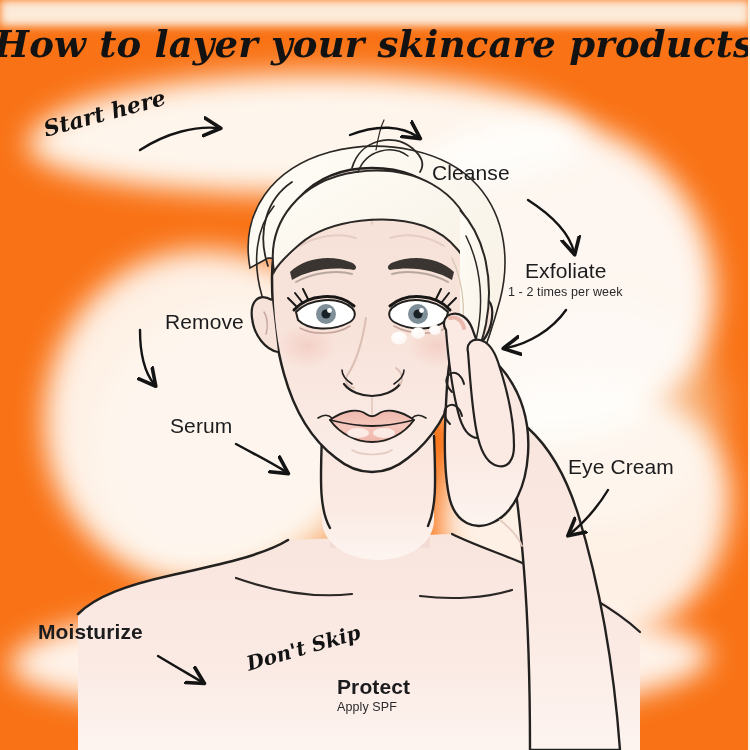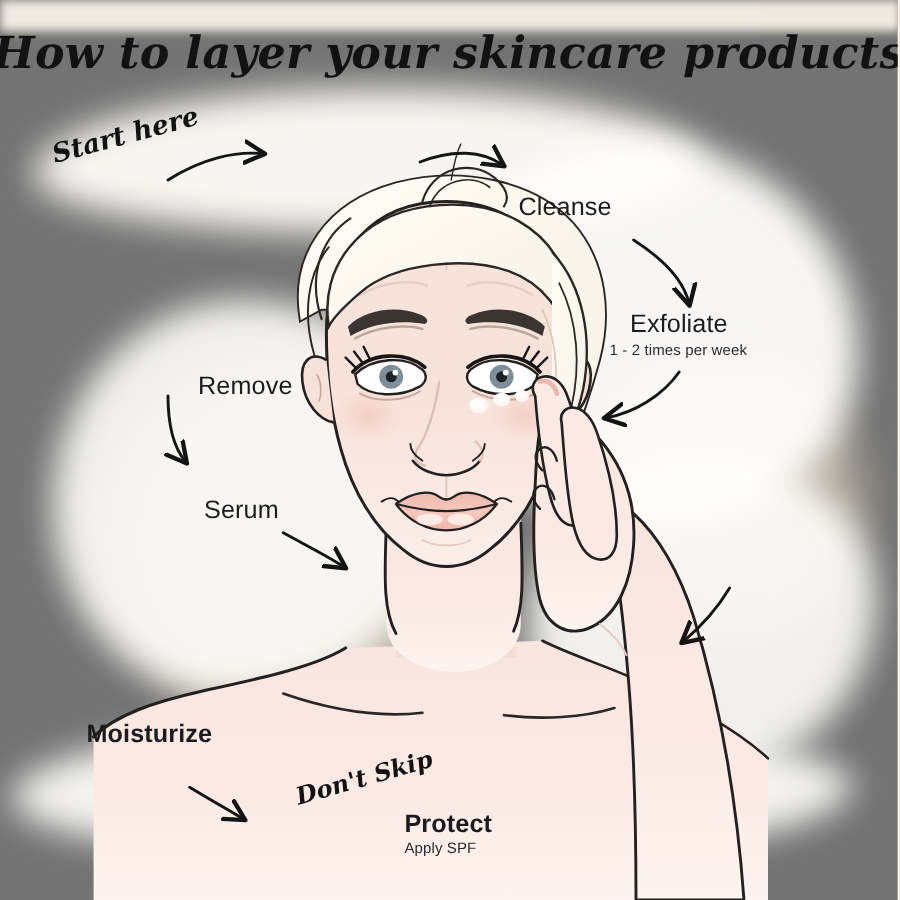--- a/index.html
+++ b/index.html
@@ -12,7 +12,7 @@
     width: 748px;
     height: 750px;
     overflow: hidden;
-    background: #737373;
+    background: #f97316;
     font-family: "Liberation Sans", sans-serif;
   }
   

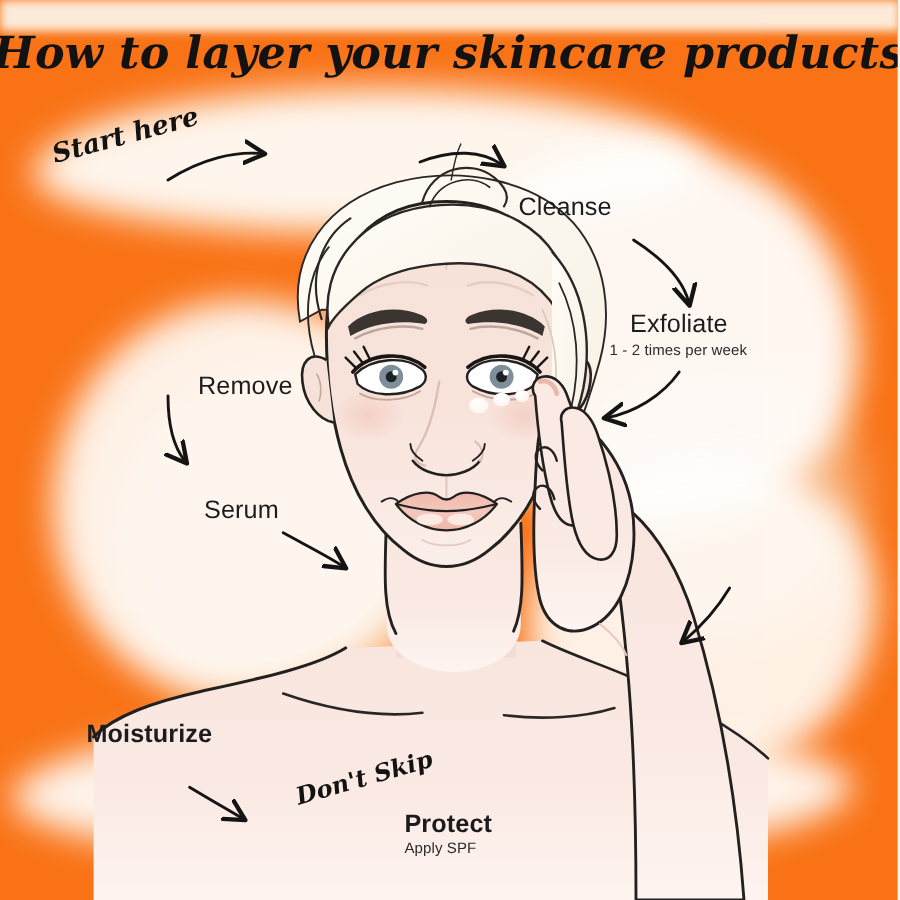--- a/index.html
+++ b/index.html
@@ -419,6 +419,7 @@
 
   <div class="label step" id="lbl-serum">Serum</div>
 
+  <div class="label step" id="lbl-eye-cream">Eye Cream</div>
 
   <div class="label step" id="lbl-moisturize">Moisturize</div>
 

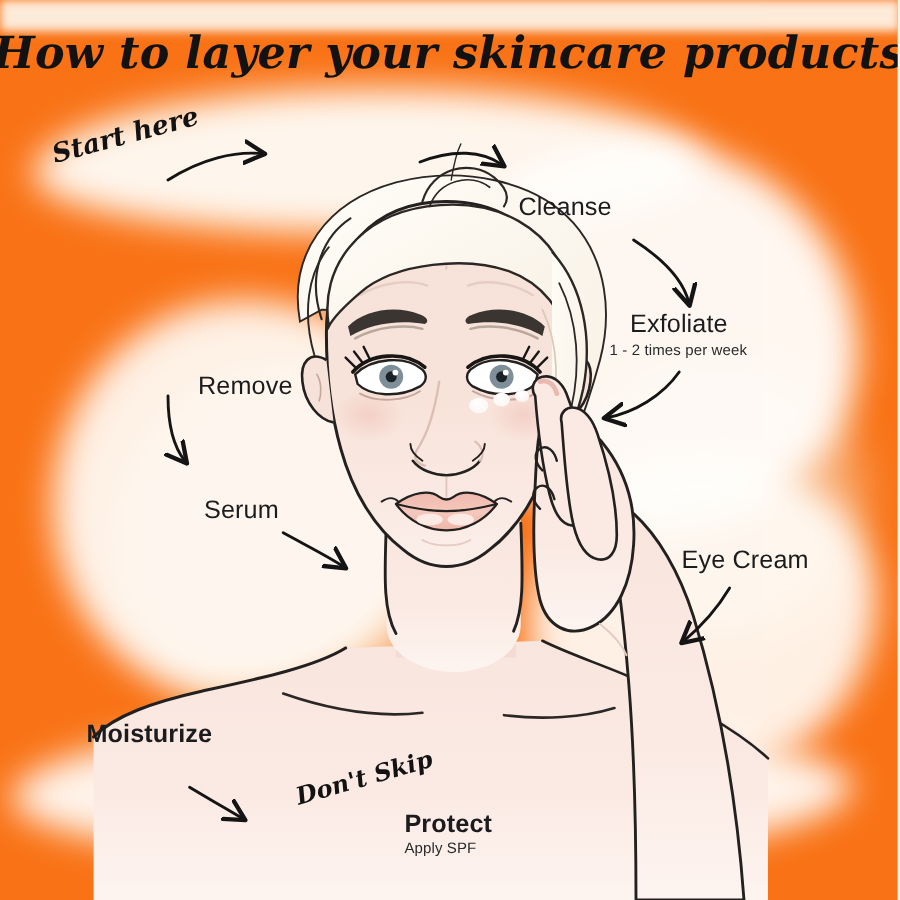--- a/index.html
+++ b/index.html
@@ -149,7 +149,7 @@
   #lbl-toner         { left: 165px; top: 310px; }
   #lbl-serum         { left: 170px; top: 414px; }
   #lbl-eye-cream     { left: 568px; top: 455px; }
-  #lbl-moisturize    { left: 38px; top: 600px; font-weight: 600; margin-left: 34px; }
+  #lbl-moisturize    { left: 38px; top: 620px; font-weight: 600; }
   #lbl-dont-skip {
     left: 247px; top: 652px;
     font-size: 20px;

